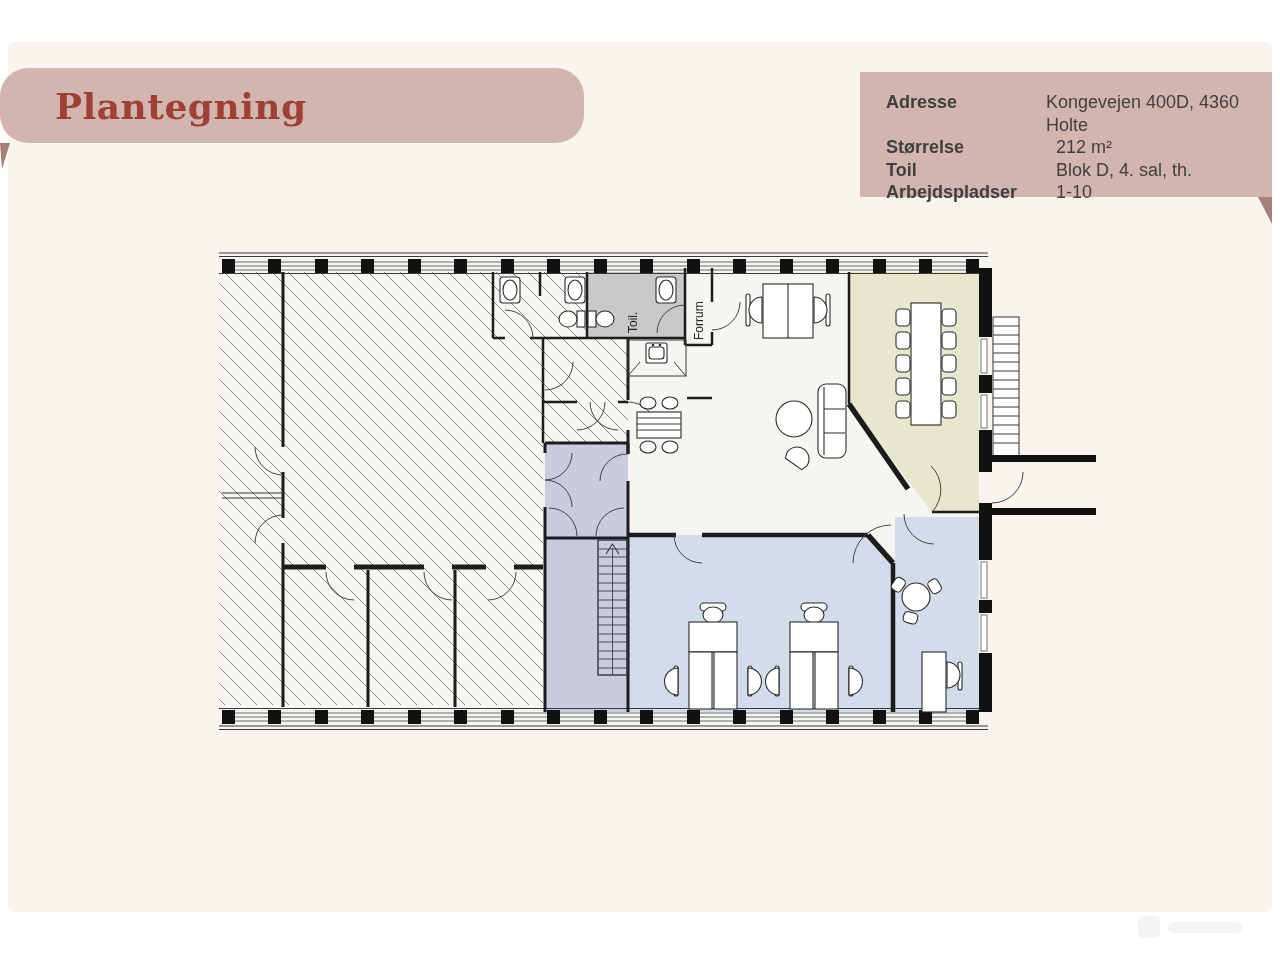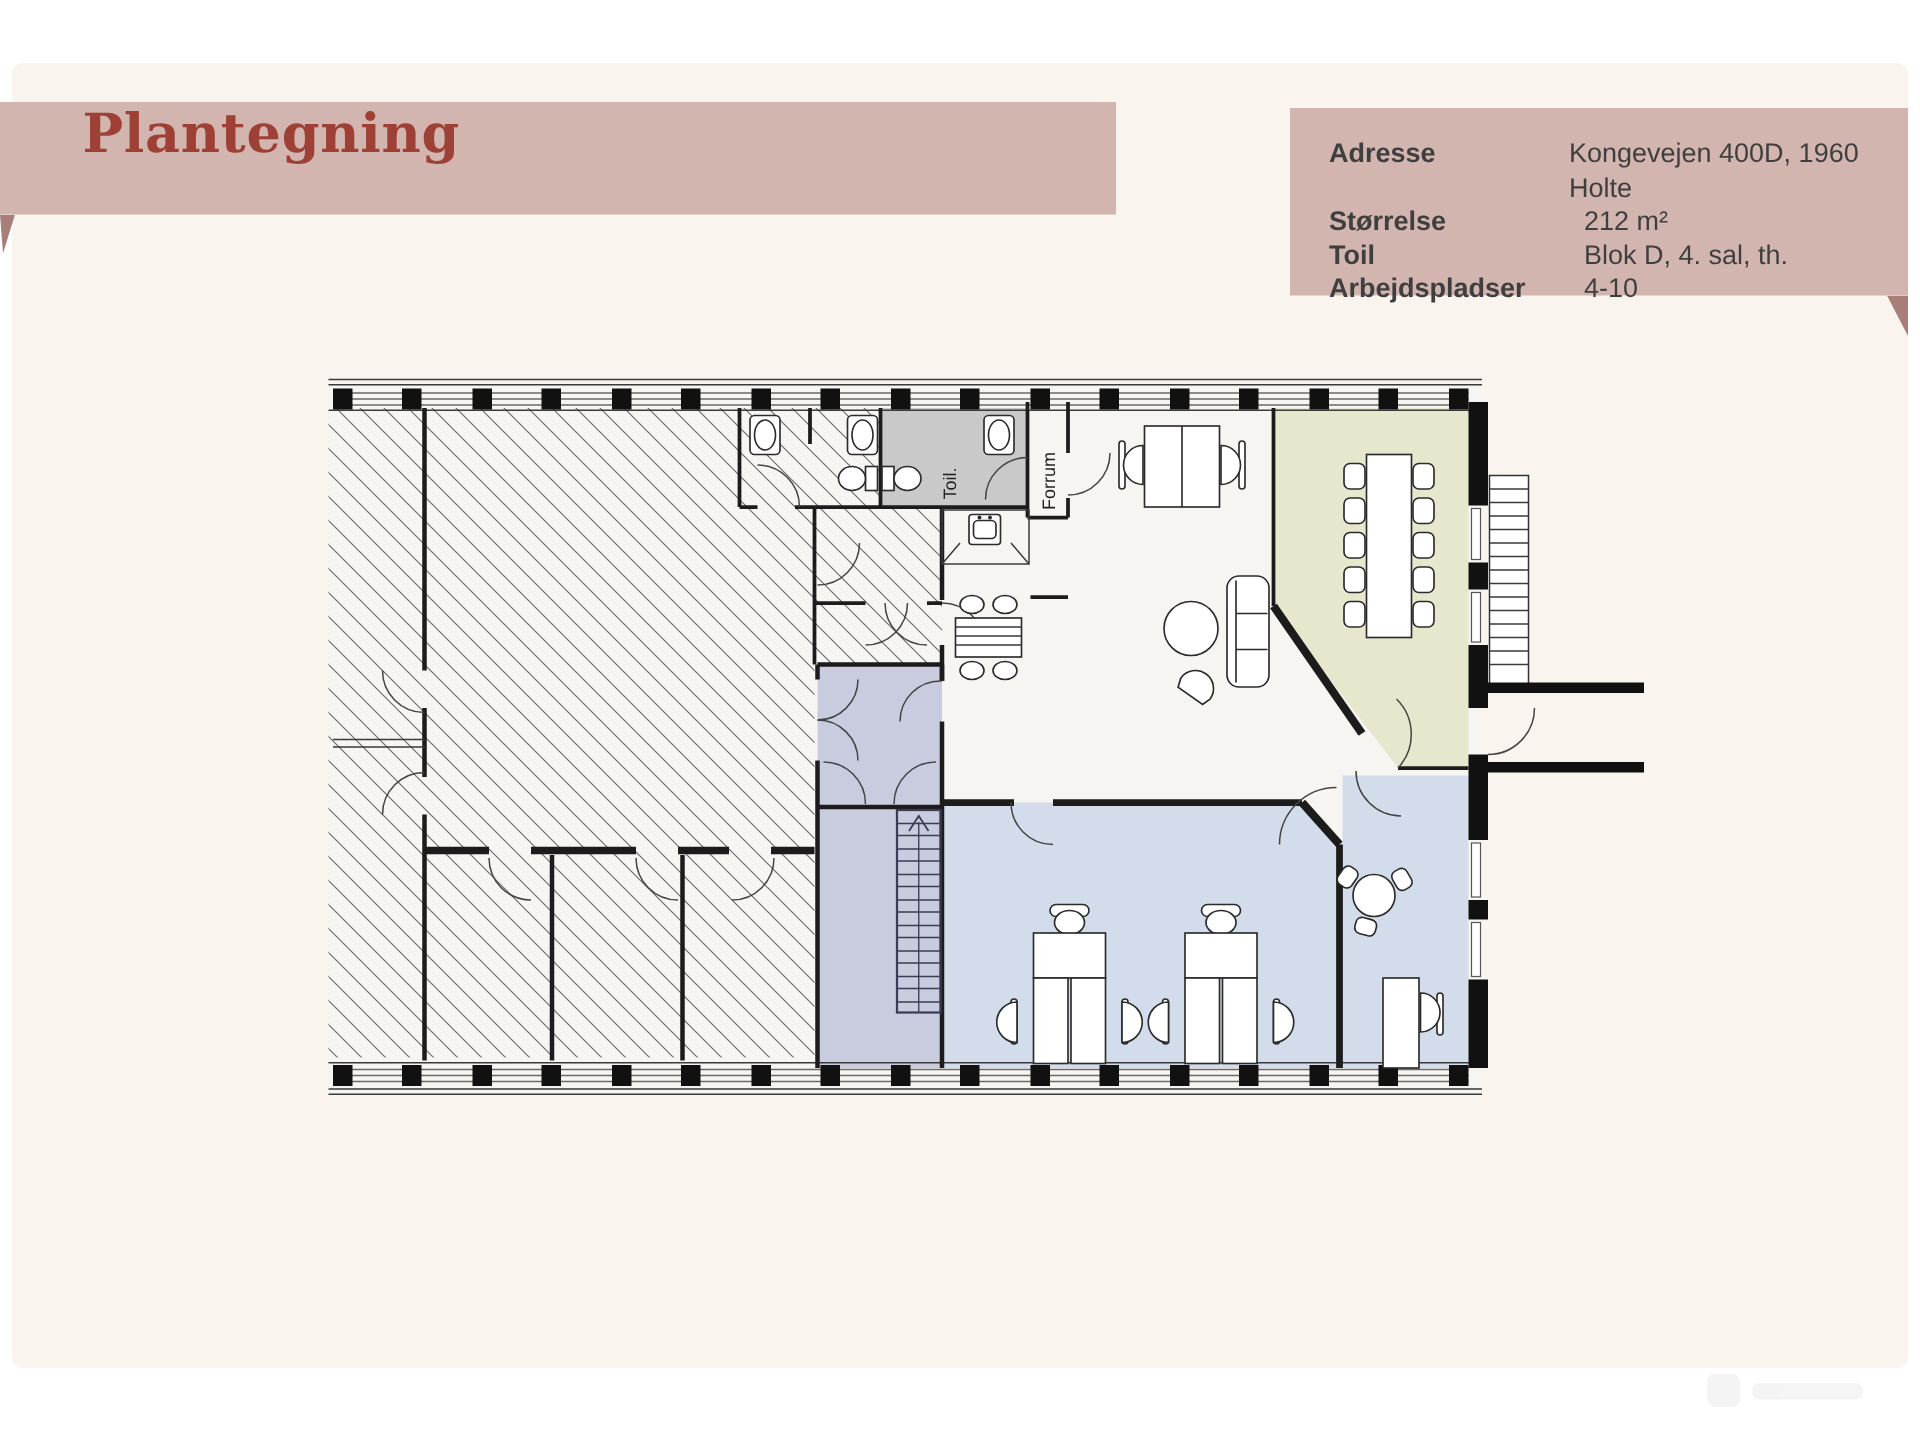--- a/index.html
+++ b/index.html
@@ -15,8 +15,8 @@
   }
   
   .banner{
-    position:absolute;left:0;top:68px;width:744px;height:75px;
-    background:#d3b5af;display:flex;align-items:flex-start;
+    position:absolute;left:0;top:68px;width:584px;height:75px;
+    background:#d3b5af;display:flex;align-items:center;border-radius:28px;
   }
   .banner h1{
     margin:0 0 0 55px;

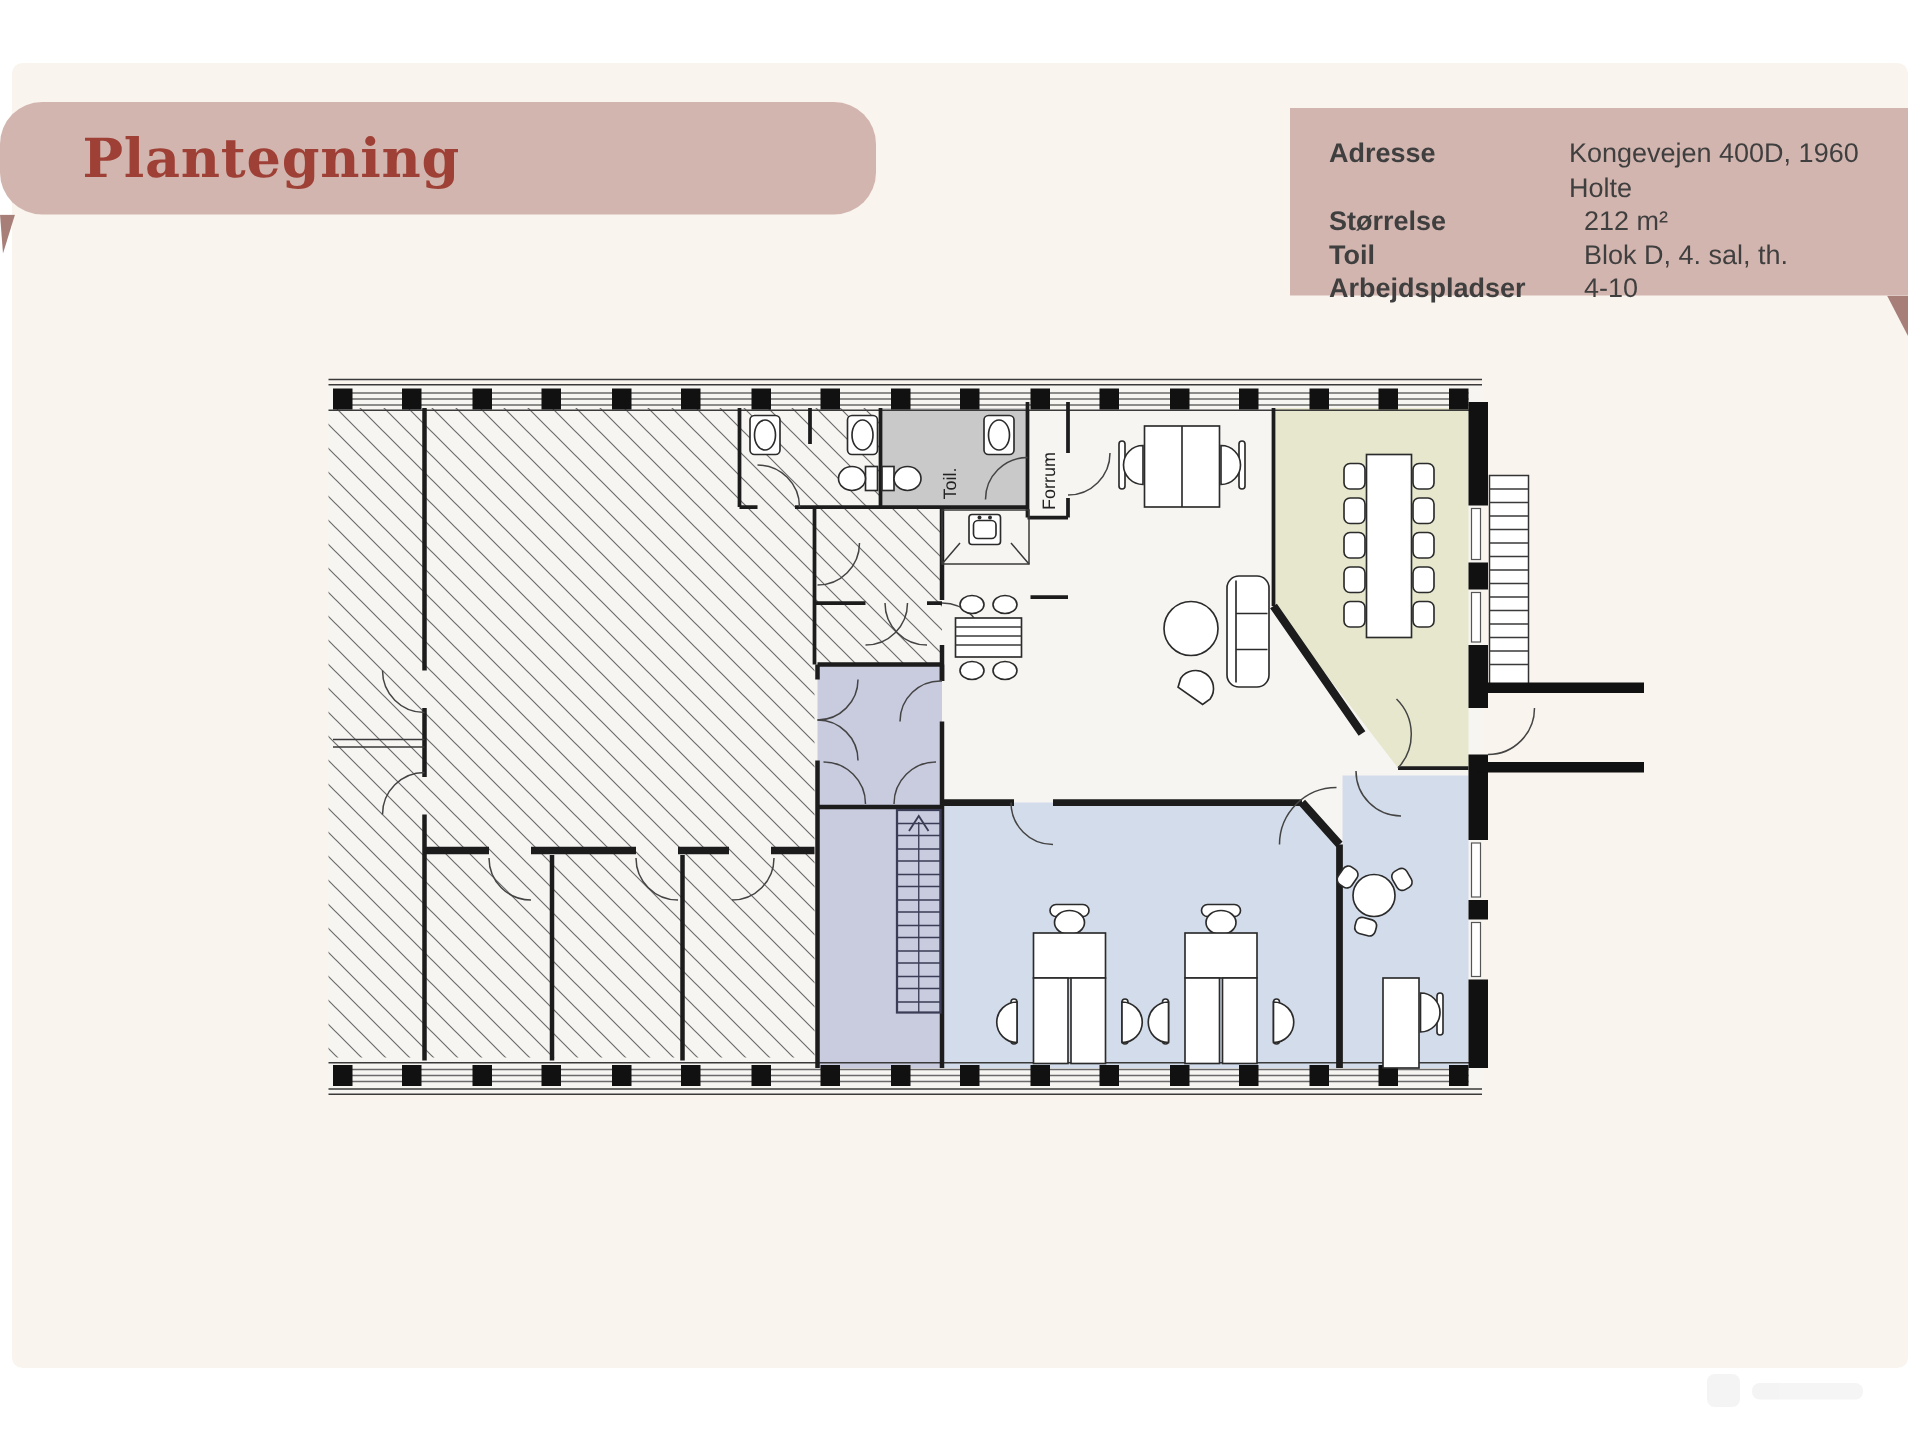--- a/index.html
+++ b/index.html
@@ -70,7 +70,7 @@
 <div class="info">
   <div class="info-row">
     <span class="lbl">Adresse</span>
-    <span class="val">Kongevejen 400D, 1960 Holte</span>
+    <span class="val">Kongevejen 400D, 4360 Holte</span>
   </div>
   <div class="info-row">
     <span class="lbl">Størrelse</span>

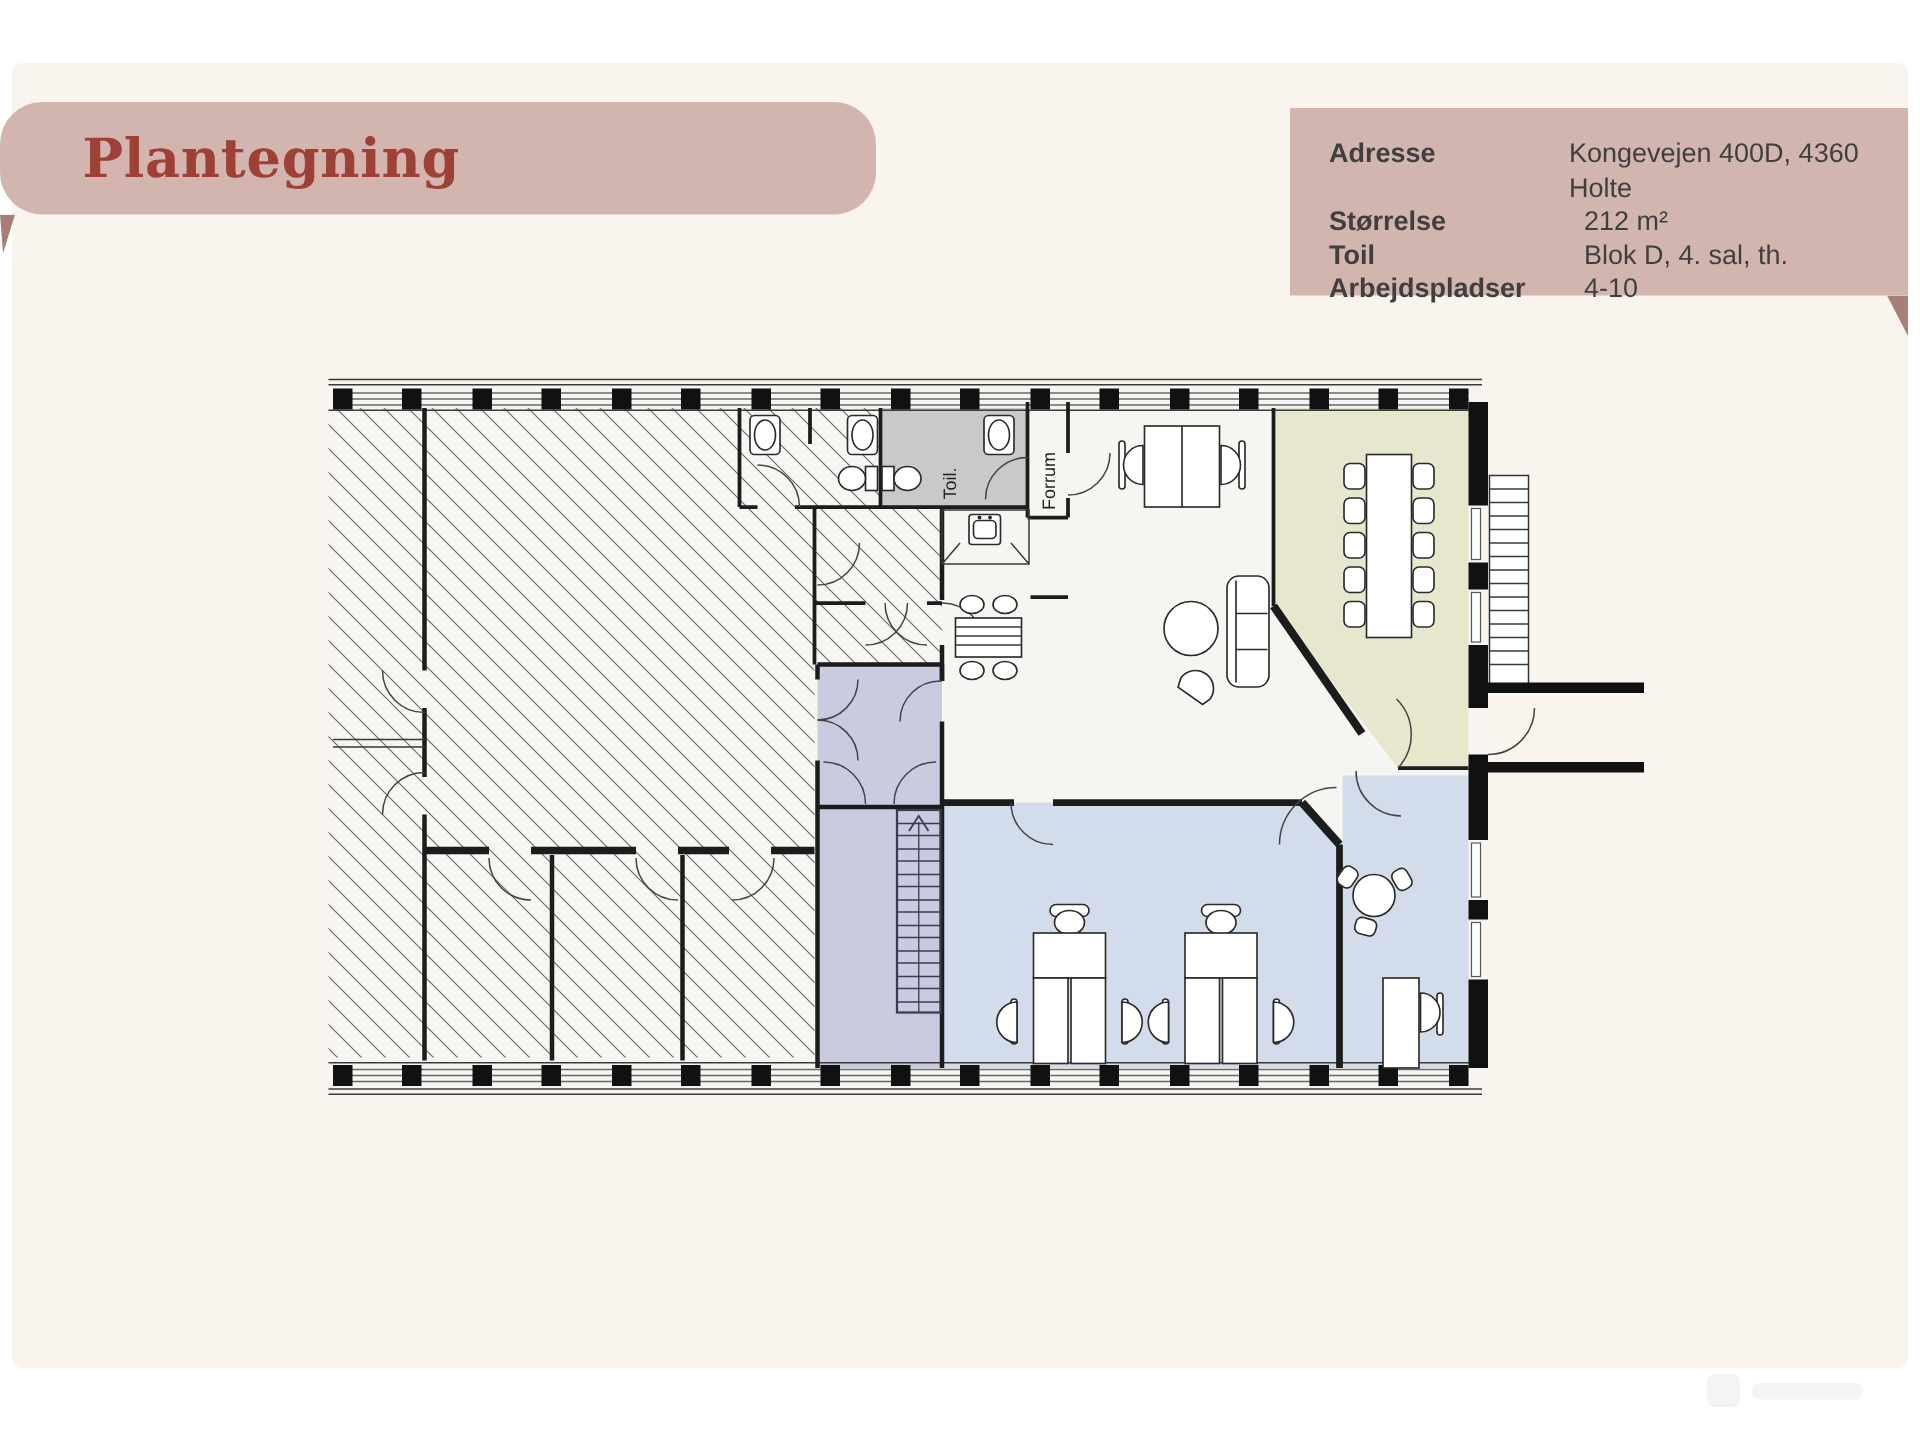--- a/index.html
+++ b/index.html
@@ -82,7 +82,7 @@
   </div>
   <div class="info-row">
     <span class="lbl">Arbejdspladser</span>
-    <span class="val">4-10</span>
+    <span class="val">1-10</span>
   </div>
 </div>
 <div class="info-fold"></div>

